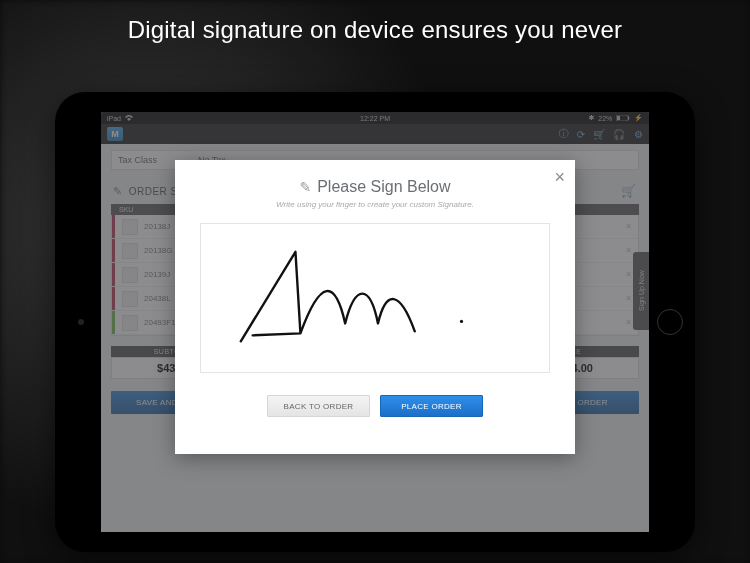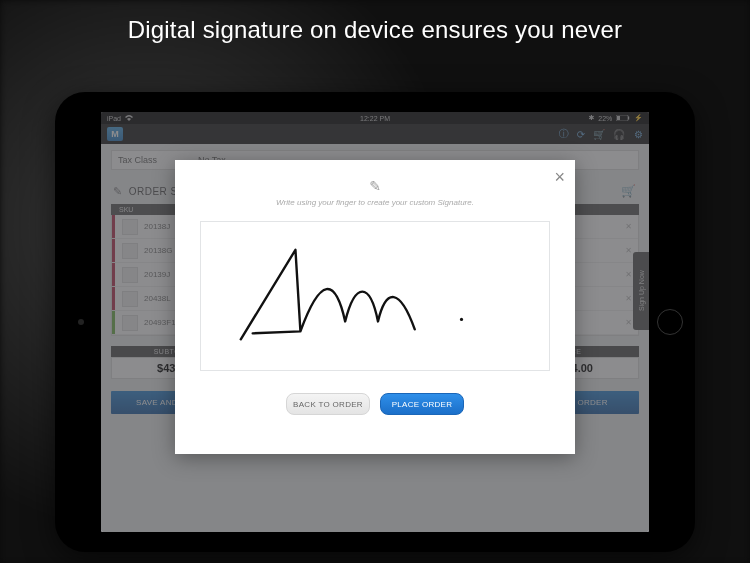--- a/index.html
+++ b/index.html
@@ -284,6 +284,7 @@
       <div class="close">×</div>
       <div class="modal-title">
         <span class="pen">✎</span>
+        <span>Please Sign Below</span>
       </div>
       <div class="modal-sub">Write using your finger to create your custom Signature.</div>
 

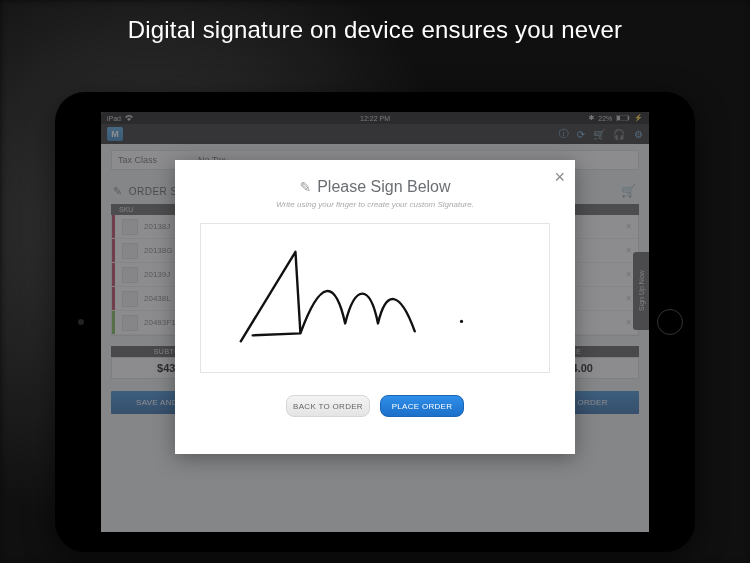--- a/index.html
+++ b/index.html
@@ -151,9 +151,9 @@
     display: flex; gap: 10px; justify-content: center; margin-top: 22px;
   }
   .mbtn {
-    width: 84px; height: 22px; font-size: 8px; letter-spacing: .3px;
+    width: 103px; height: 22px; font-size: 8px; letter-spacing: .3px;
     display: flex; align-items: center; justify-content: center;
-    border-radius: 8px; cursor: pointer;
+    border-radius: 1px; cursor: pointer;
   }
   .mbtn.gray { background: linear-gradient(#f4f4f4,#e4e4e4); color: #666; border: 1px solid #d6d6d6; }
   .mbtn.blue { background: linear-gradient(#2f8fe9,#1b6fc9); color: #fff; border: 1px solid #1a66b8; }

